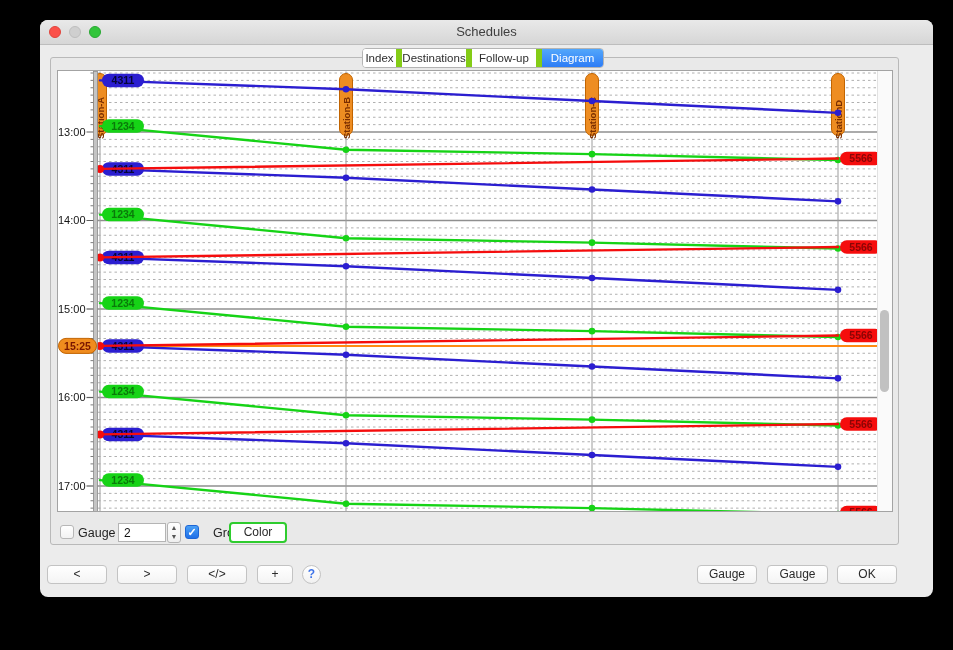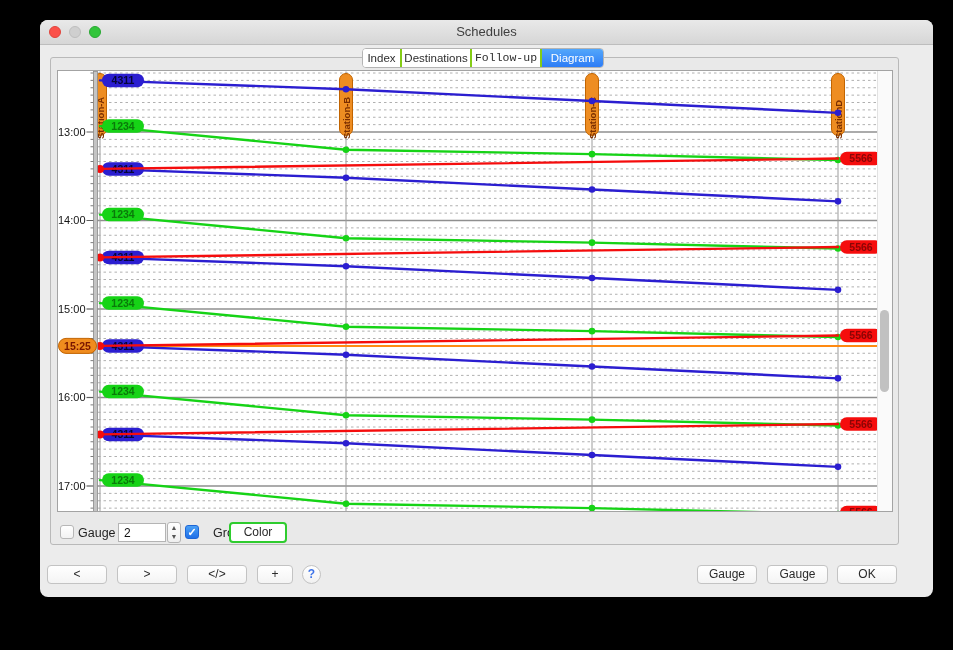--- a/index.html
+++ b/index.html
@@ -20,7 +20,7 @@
   .tabs{position:absolute;left:322px;top:28px;height:20px;display:flex;z-index:5;
         border:1px solid #b4b4b4;border-radius:4px;overflow:hidden;background:#fff;box-sizing:border-box;}
   .tab{height:100%;line-height:18px;font-size:11.5px;color:#2e2e2e;text-align:center;
-       border-right:2px solid #84cc16;background:#fff;box-sizing:border-box;}
+       border-right:6px solid #84cc16;background:#fff;box-sizing:border-box;}
   .tab:last-child{border-right:none;}
   .tab.selected{background:linear-gradient(#53a7fb,#2d7cf6);color:#fff;}
   .t0{width:39px;} .t1{width:70px;} .t2{width:70px;font-family:Liberation Mono, monospace;} .t3{width:61px;}

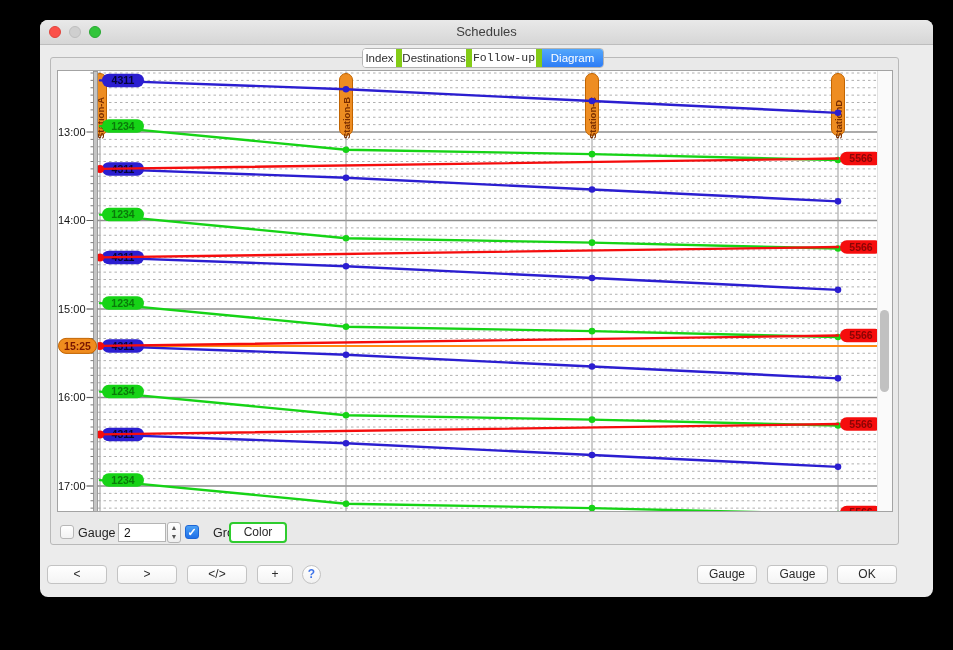--- a/index.html
+++ b/index.html
@@ -23,7 +23,7 @@
        border-right:6px solid #84cc16;background:#fff;box-sizing:border-box;}
   .tab:last-child{border-right:none;}
   .tab.selected{background:linear-gradient(#53a7fb,#2d7cf6);color:#fff;}
-  .t0{width:39px;} .t1{width:70px;} .t2{width:70px;font-family:Liberation Mono, monospace;} .t3{width:61px;}
+  .t0{width:39px;} .t1{width:70px;} .t2{width:70px;} .t3{width:61px;}
 
   .panel{position:absolute;left:10px;top:37px;width:849px;height:488px;background:#e9e9e9;
          border:1px solid #b9b9b9;border-radius:3px;box-sizing:border-box;}

